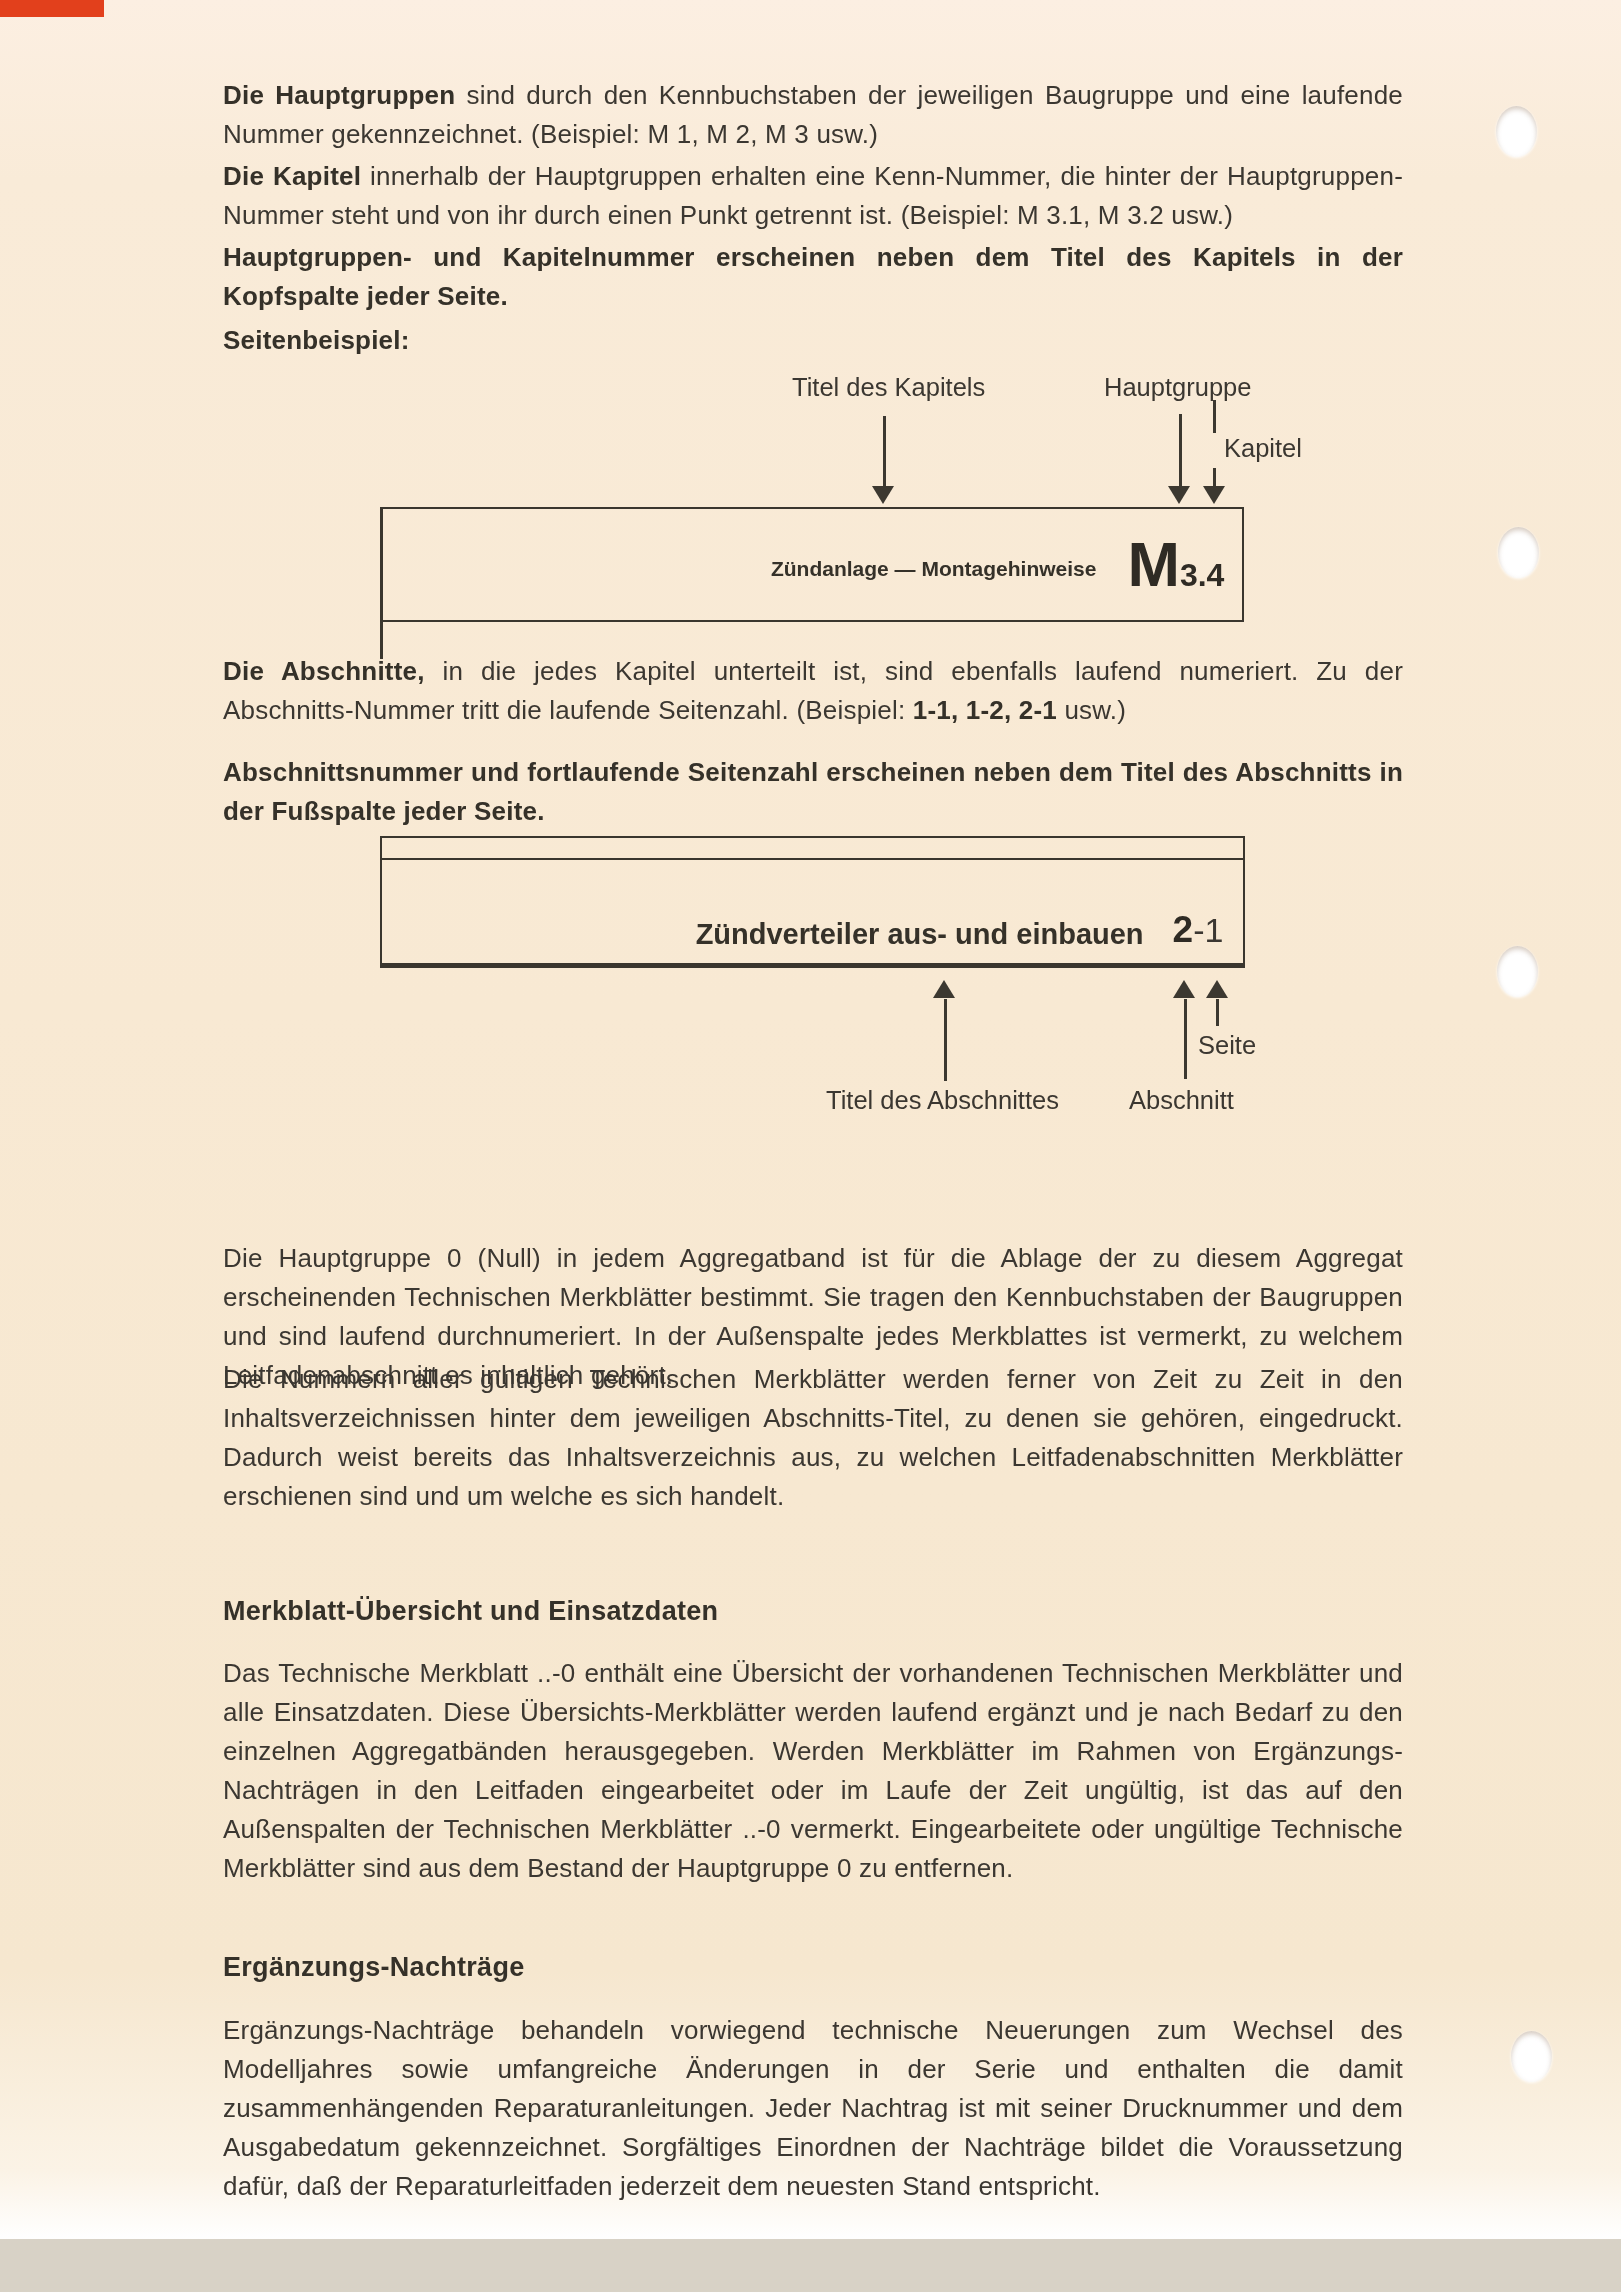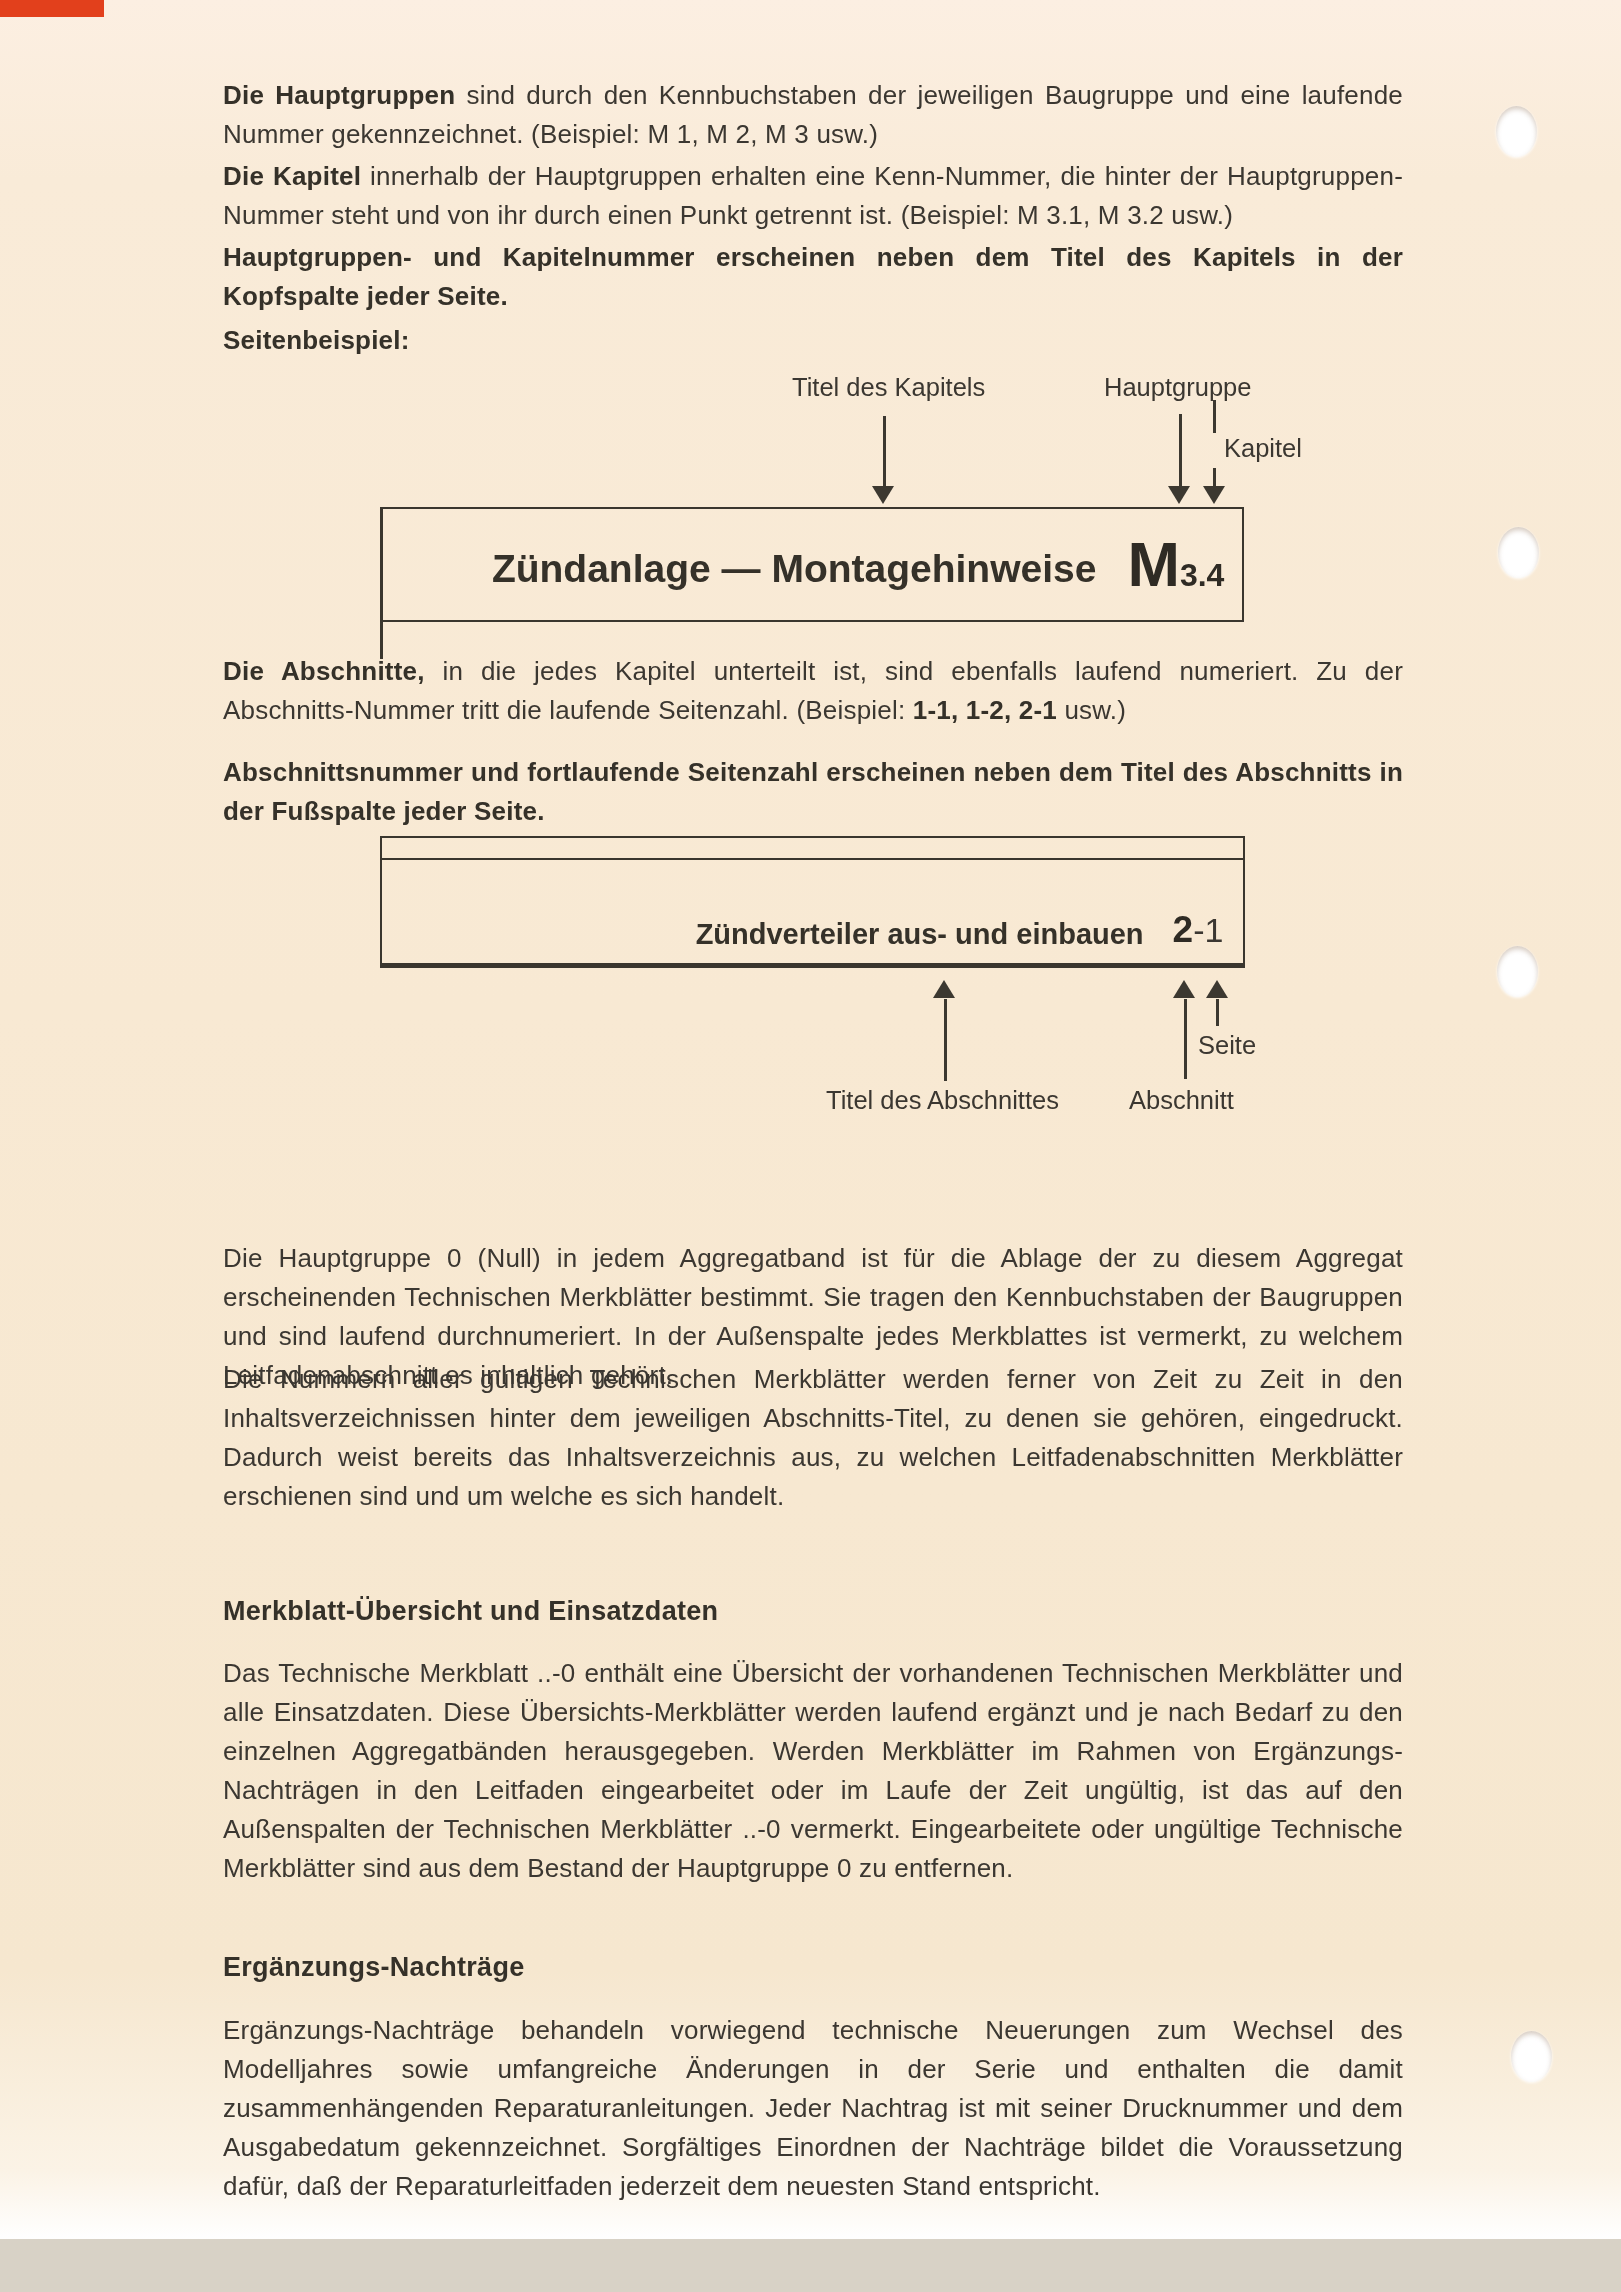--- a/index.html
+++ b/index.html
@@ -29,7 +29,7 @@
     border-top:2.9px solid #3a362e; border-right:2.9px solid #3a362e; border-bottom:2.9px solid #3a362e;
     display:flex; align-items:center; justify-content:flex-end; gap:31px; padding-right:17.6px; box-sizing:border-box; }
   .hdr-left-ext { position:absolute; left:380px; top:507px; width:2.9px; height:152px; background:#3a362e; }
-  .box-title { font-size:39px; font-weight:700; color:#353129; position:relative; top:4.9px; white-space:nowrap; }
+  .box-title { font-size:21px; font-weight:700; color:#353129; position:relative; top:4.9px; white-space:nowrap; }
   .code-letter { font-size:63px; font-weight:700; color:#2f2b24; line-height:1; }
   .code-sub { font-size:32px; font-weight:700; color:#2f2b24; }
   .ftr-box { position:absolute; left:380px; top:836px; width:861px; height:125px;

